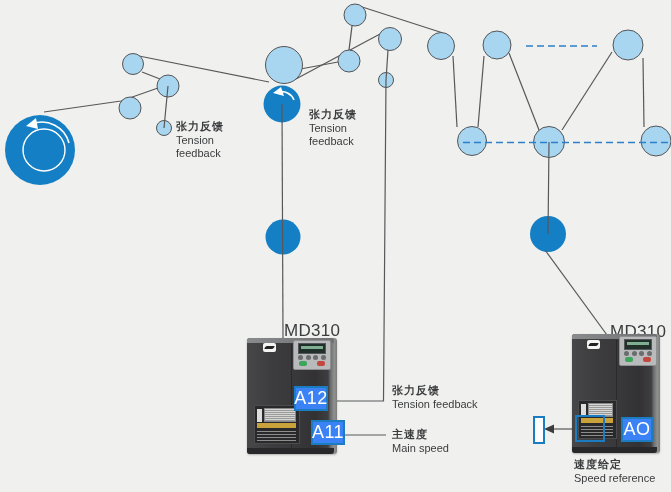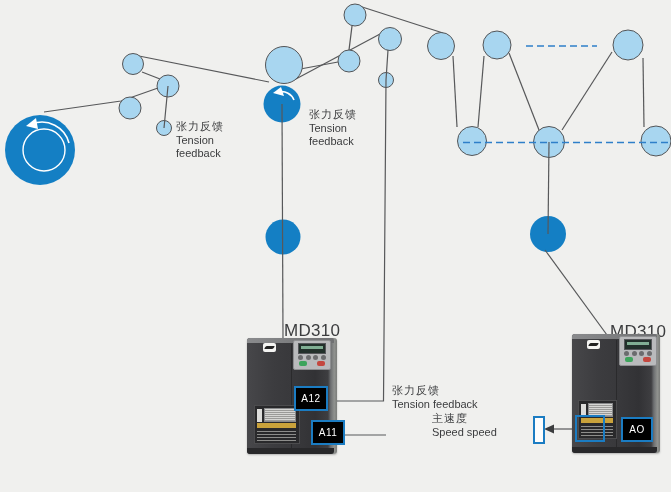--- a/index.html
+++ b/index.html
@@ -13,7 +13,7 @@
 
   
   .lbl { position:absolute; font-size:11px; line-height:13.5px; color:#3b3c3e; white-space:nowrap; }
-  .lbl .zh { letter-spacing:1px; }
+  .lbl .zh { letter-spacing:1px;font-weight:bold; }
   .model { position:absolute; font-size:17px; color:#3b3c3e; letter-spacing:0.3px; }
 
   

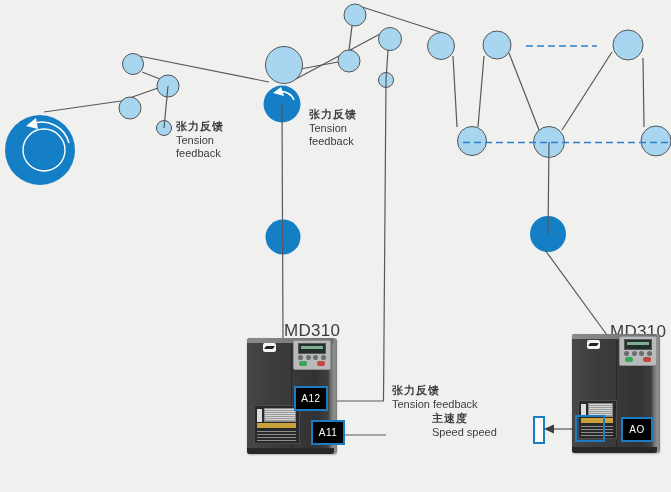--- a/index.html
+++ b/index.html
@@ -50,8 +50,8 @@
   .st-warn { position:absolute; left:2px; top:17px; right:3px; height:5px; background:#c9a23b; }
   .st-text { position:absolute; left:2px; top:24px; right:3px; bottom:2px;
     background-image:repeating-linear-gradient(#29292b 0 1px,#8d8d8b 1px 2px,#29292b 2px 3px); }
-  .port { position:absolute; border:2px solid #1b7cc2; background:#000000;
-    color:#ffffff; font-size:10px; letter-spacing:0.5px;
+  .port { position:absolute; border:2px solid #1b7cc2; background:#3b82f6;
+    color:#ffffff; font-size:18px; letter-spacing:0.5px;
     display:flex; align-items:center; justify-content:center; }
   .hl-box { position:absolute; border:2px solid #1b7cc2; background:transparent; }
   .terminal-box { position:absolute; width:8px; height:24px; background:#fdfdfd; border:2px solid #1b7cc2; }

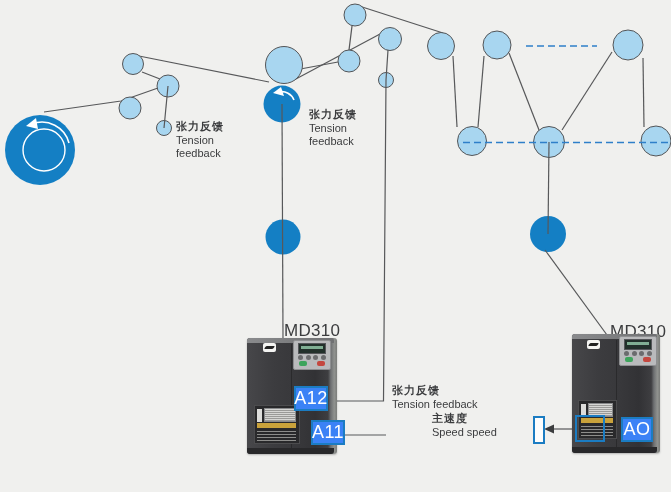--- a/index.html
+++ b/index.html
@@ -212,7 +212,7 @@
     <div>Tension feedback</div>
   </div>
 
-  <div class="lbl" style="left:392px; top:412px;margin-left:40px;">
+  <div class="lbl" style="left:392px; top:428px;">
     <div class="zh">主速度</div>
     <div>Speed speed</div>
   </div>

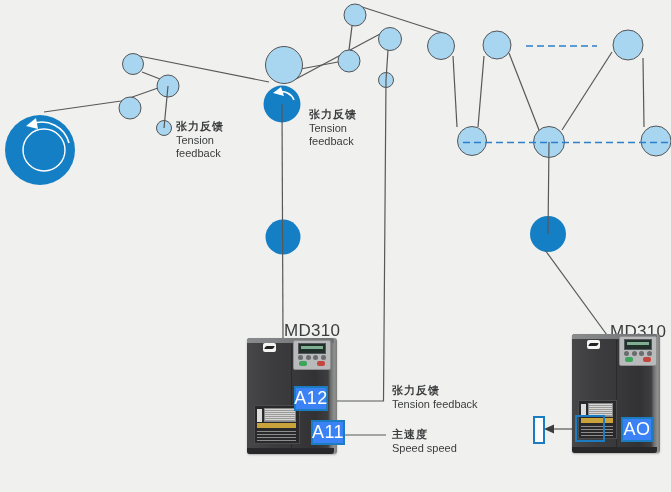--- a/index.html
+++ b/index.html
@@ -214,7 +214,7 @@
 
   <div class="lbl" style="left:392px; top:428px;">
     <div class="zh">主速度</div>
-    <div>Speed speed</div>
+    <div>Main speed</div>
   </div>
 
 

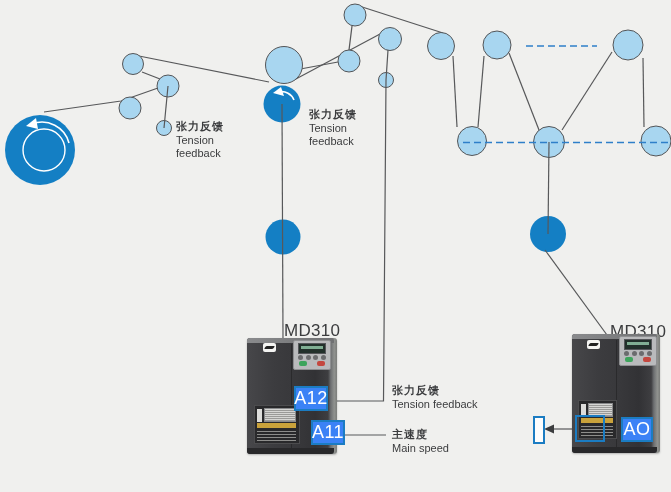--- a/index.html
+++ b/index.html
@@ -217,6 +217,10 @@
     <div>Main speed</div>
   </div>
 
+  <div class="lbl" style="left:574px; top:458px;">
+    <div class="zh">速度给定</div>
+    <div>Speed reference</div>
+  </div>
 
 </div>
 

